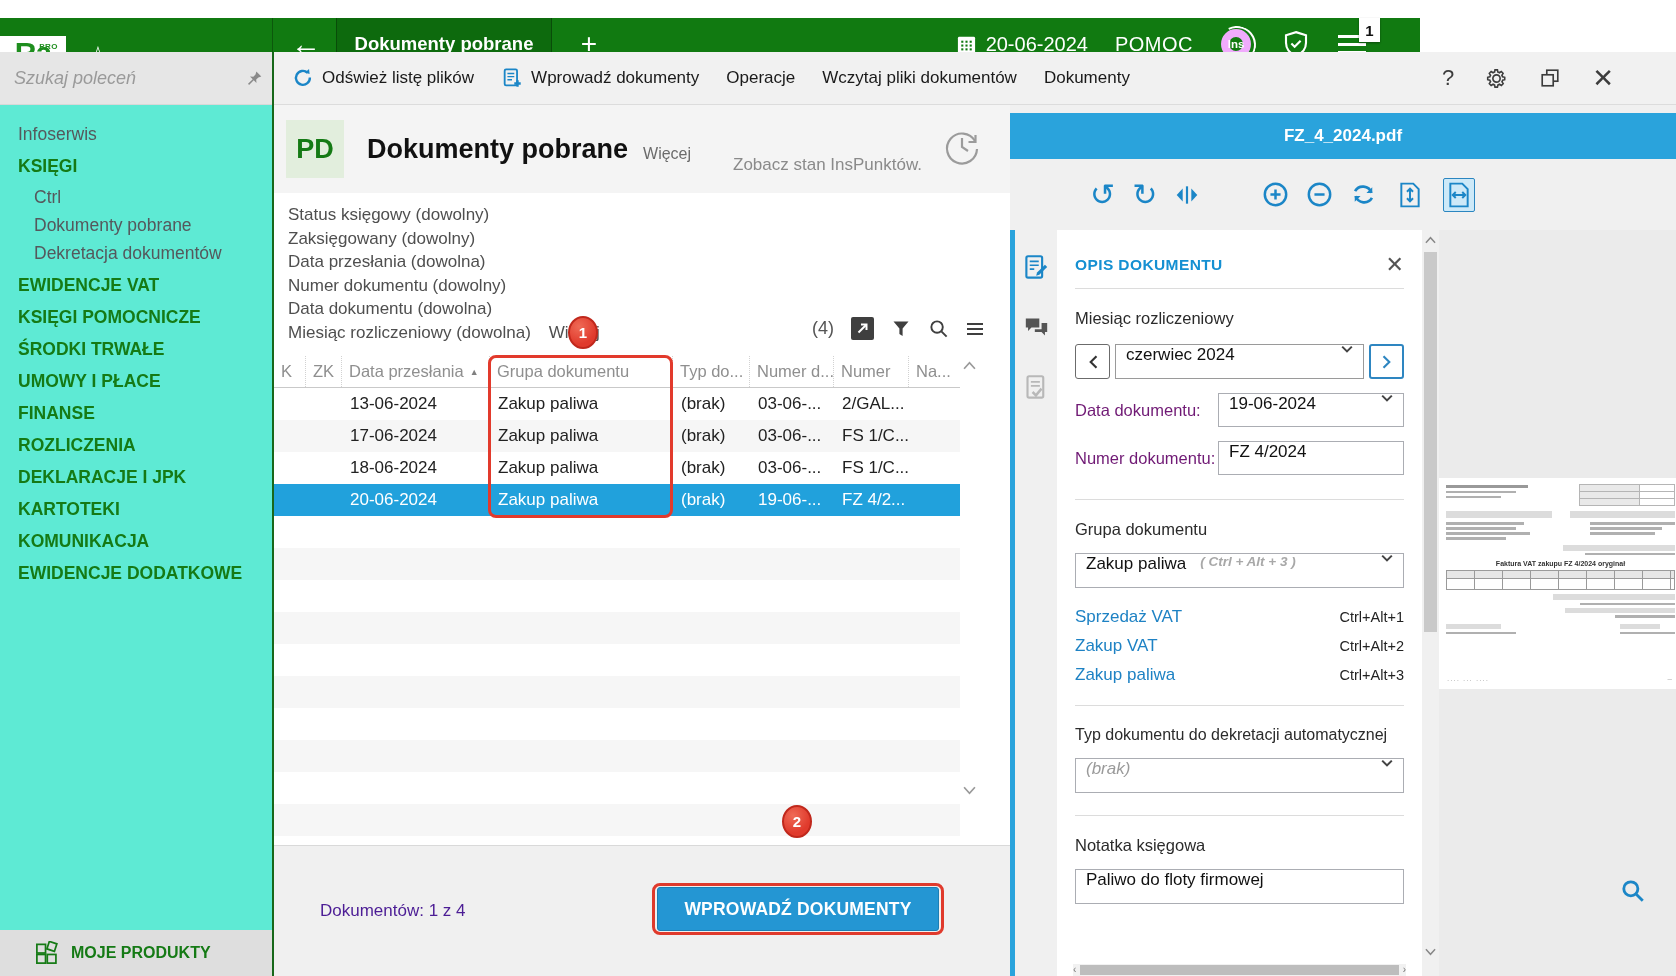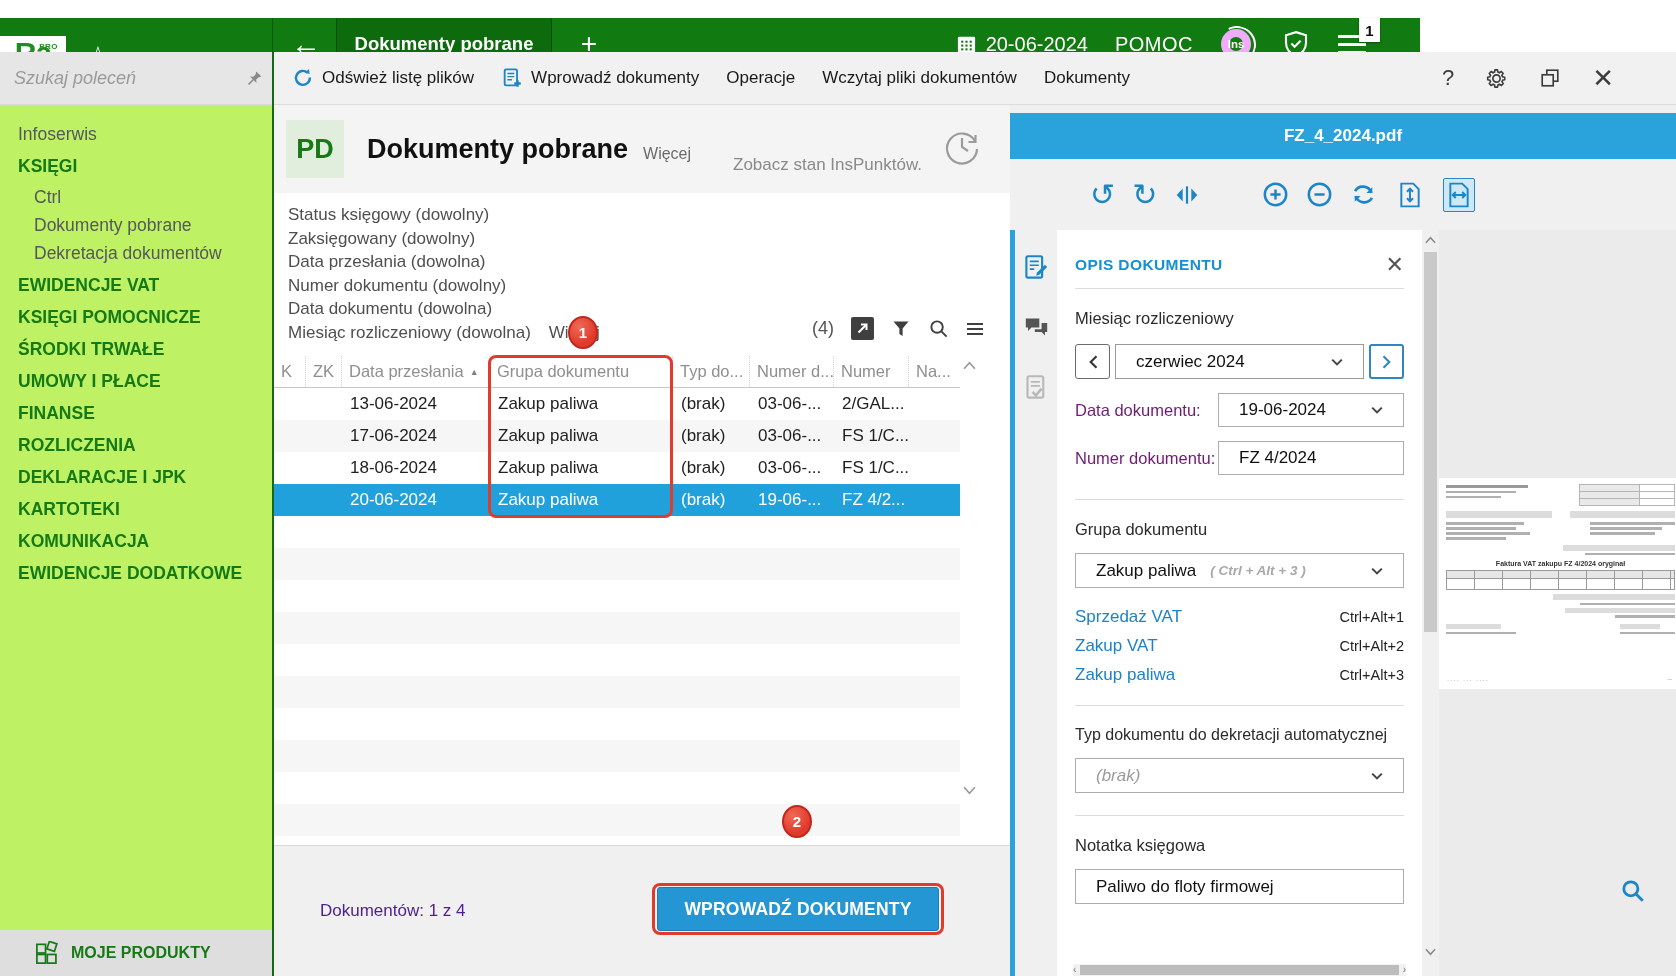--- a/index.html
+++ b/index.html
@@ -36,7 +36,7 @@
   .win-close{font-size:26px;font-weight:300;color:#3c3c3c;line-height:20px}
 
   
-  .sidebar{position:absolute;left:0;top:52px;width:272px;height:924px;background:#bef264}
+  .sidebar{position:absolute;left:0;top:52px;width:272px;height:924px;background:#5eead4}
   .side-search{height:53px;background:#e6e6e6;border-bottom:1px solid #d8d8d8;display:flex;align-items:center;padding:0 12px 0 14px}
   .side-search input{flex:1;border:none;background:transparent;outline:none;font-family:inherit;font-size:18px;color:#444}
   .side-search input::placeholder{font-style:italic;color:#9a9a9a}

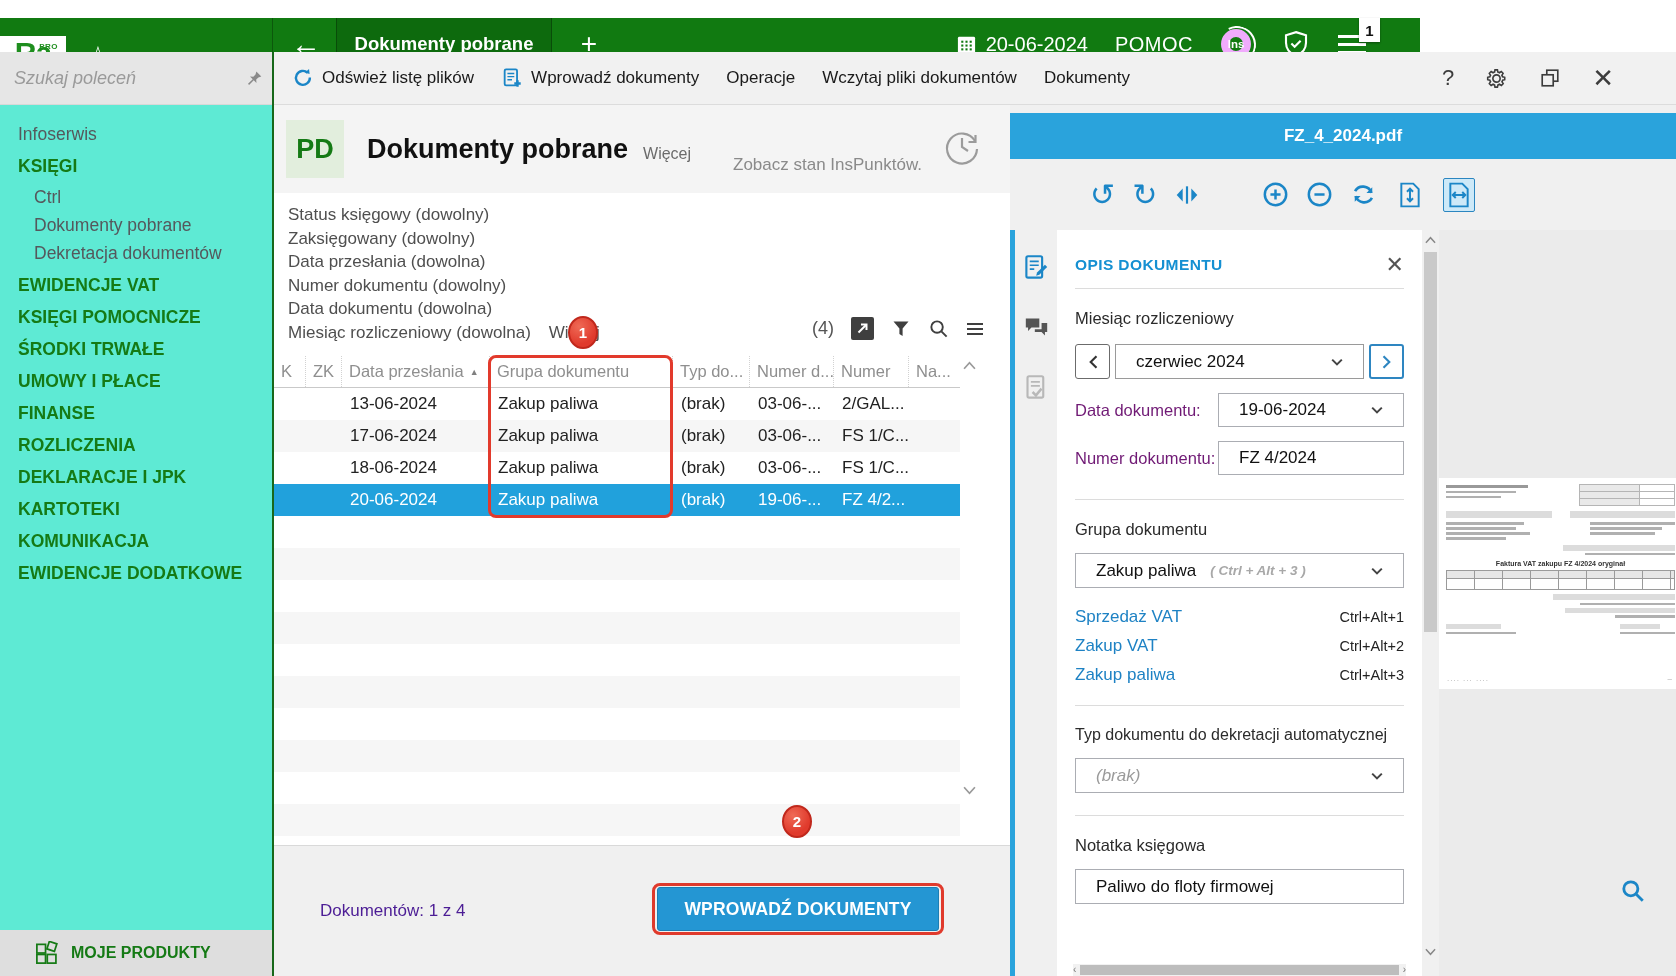--- a/index.html
+++ b/index.html
@@ -109,7 +109,7 @@
   .nav-btn{width:35px;height:35px;background:#fff;display:flex;align-items:center;justify-content:center;border-radius:3px}
   .nav-prev{border:1px solid #6b6b6b}
   .nav-next{border:2px solid #2e86c1}
-  .select{background:#fff;border:1px solid #9a9a9a;display:flex;align-items:center;justify-content:space-between;padding:0 20px;font-size:17px;color:#111}
+  .select{background:#fff;border:1px solid #9a9a9a;display:flex;align-items:flex-start;justify-content:space-between;padding:0 10px;font-size:17px;color:#111}
   .month-select{flex:1}
   .field-row{display:flex;align-items:center;margin-top:14px}
   .field-row .fl{flex:1;font-size:16.5px;color:#701a75}

